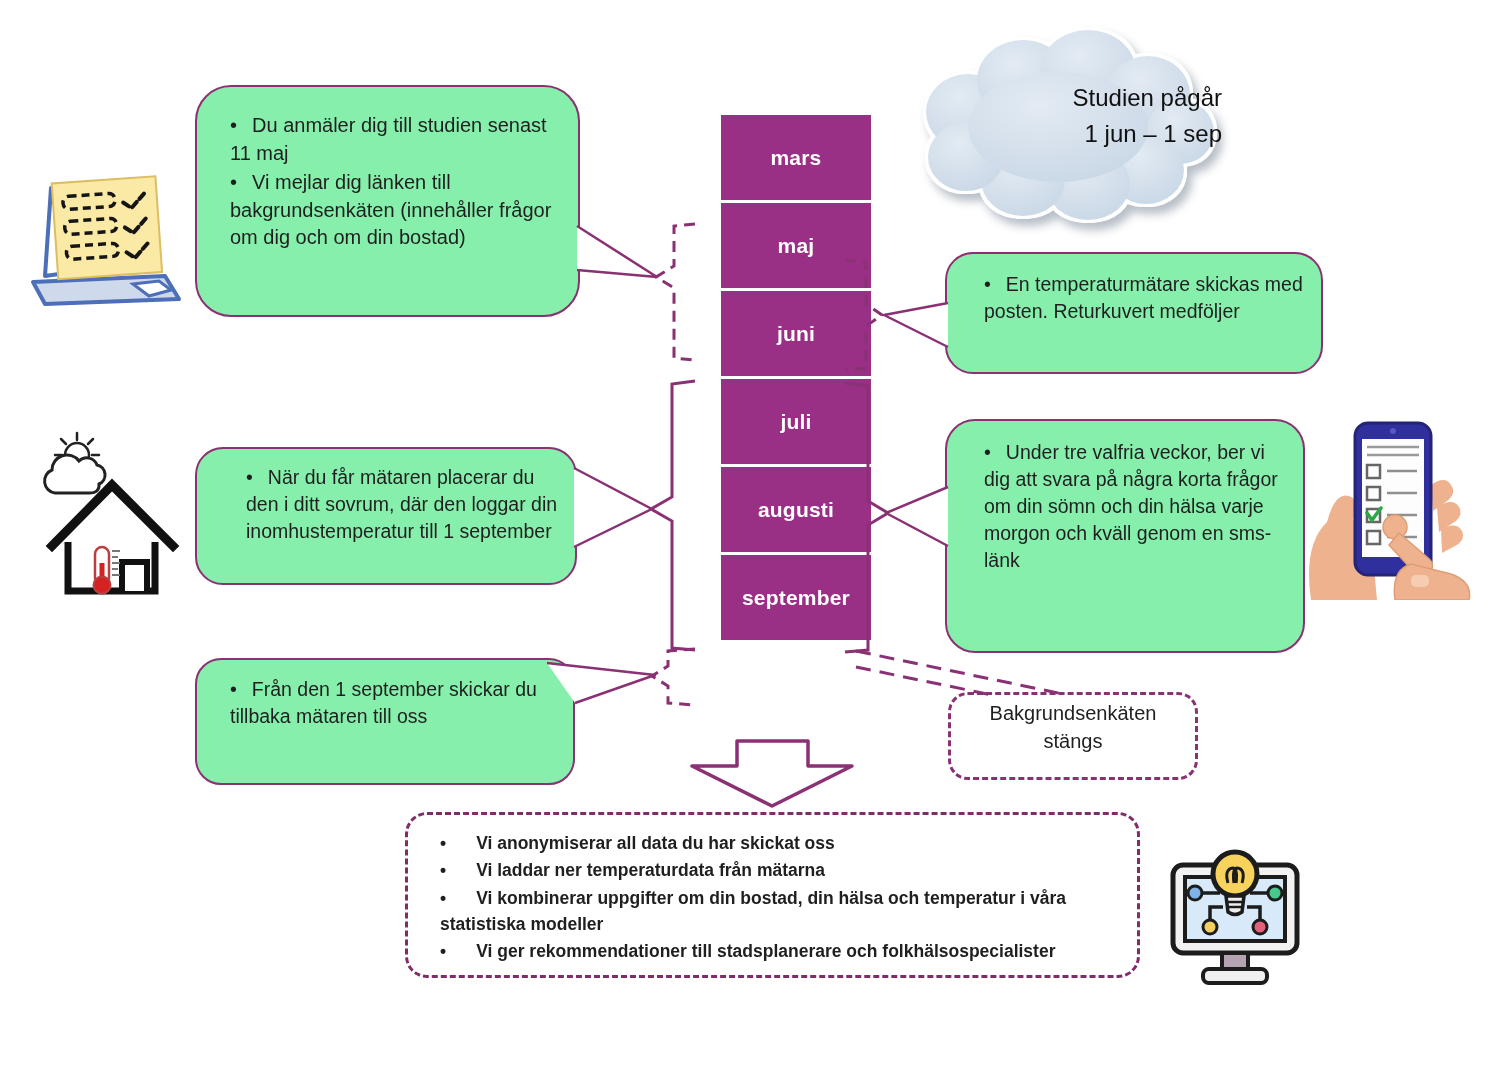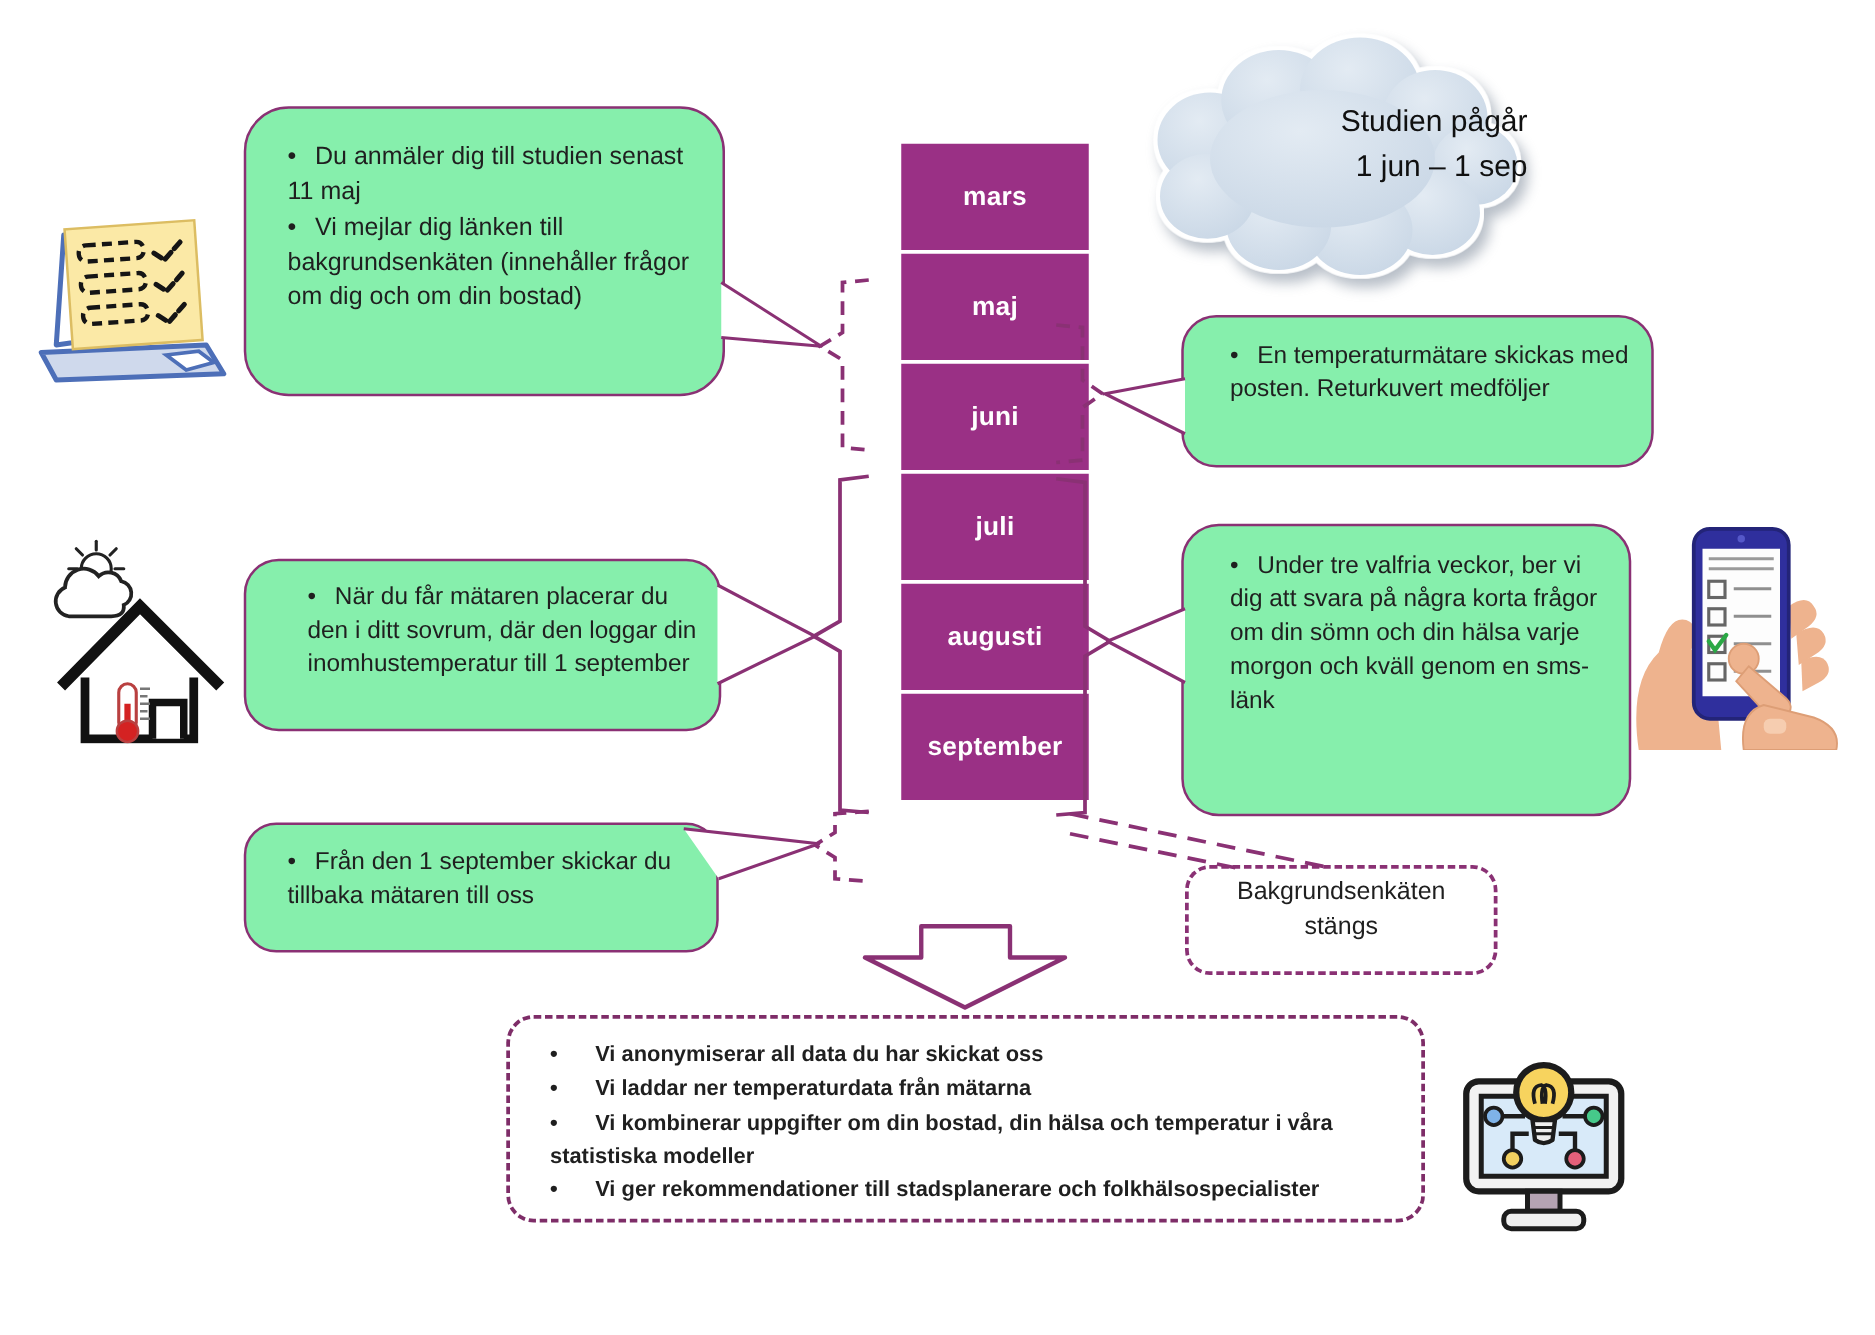--- a/index.html
+++ b/index.html
@@ -26,7 +26,7 @@
   #bubble-meter{left:945px;top:252px;width:378px;height:122px;border-radius:28px;padding:17px 16px 8px 24px;}
   #bubble-placement{left:195px;top:447px;width:382px;height:138px;border-radius:28px;padding:15px 10px 8px 36px;}
   #bubble-sms{left:945px;top:395px;width:360px;height:234px;border-radius:30px;padding:18px 12px 8px 24px;margin-top:24px;}
-  #bubble-return{left:195px;top:658px;width:380px;height:104px;border-radius:26px;padding:16px 10px 0 20px;}
+  #bubble-return{left:195px;top:658px;width:380px;height:127px;border-radius:26px;padding:16px 10px 0 20px;}
   
   #box-survey-close{
     left:948px;top:692px;width:250px;height:88px;border:3px dashed #8A3174;border-radius:20px;

